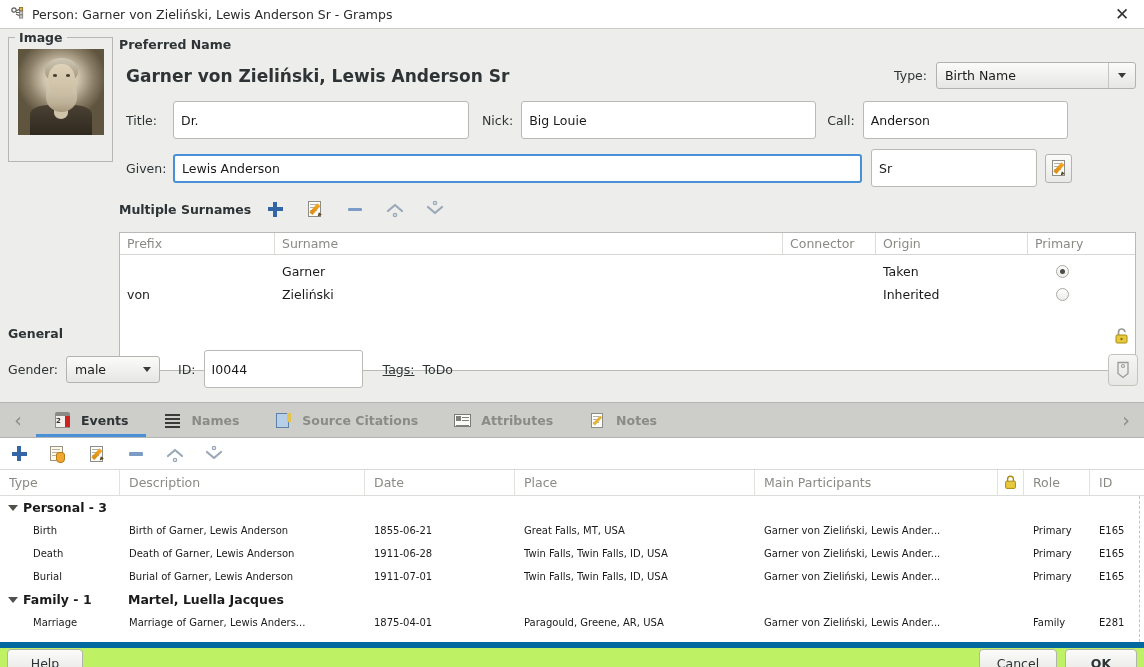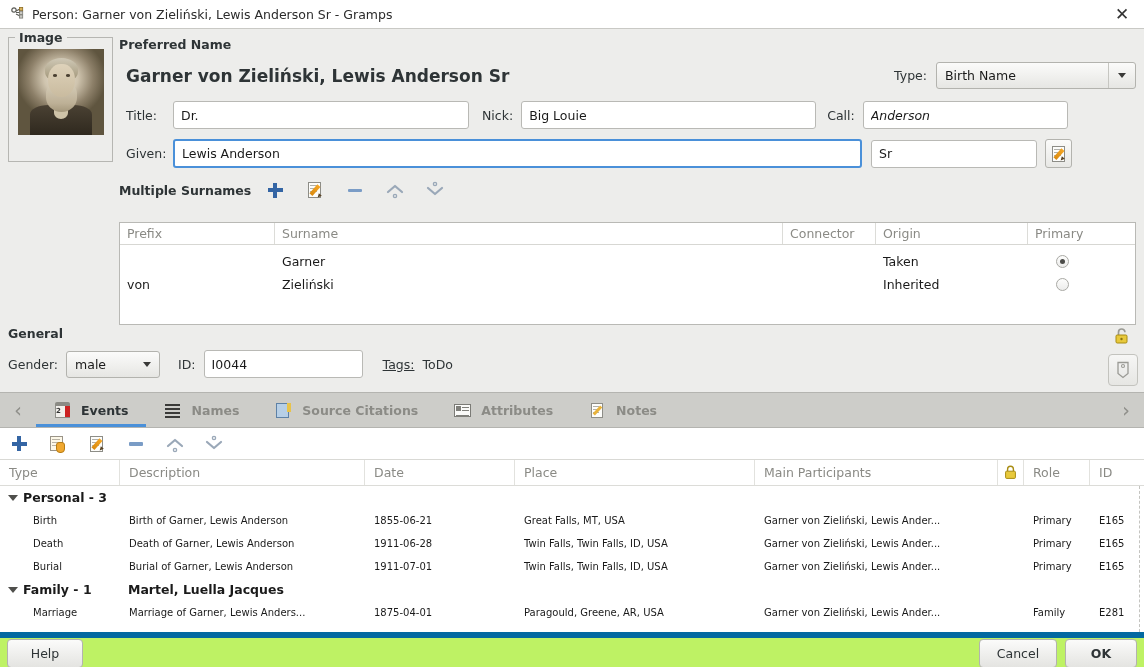--- a/index.html
+++ b/index.html
@@ -103,7 +103,7 @@
     background: #ffffff;
     border: 1px solid #b9b9b5;
     border-radius: 3px;
-    height: 28px;
+    height: 38px;
     padding: 0 7px;
     outline: none;
   }

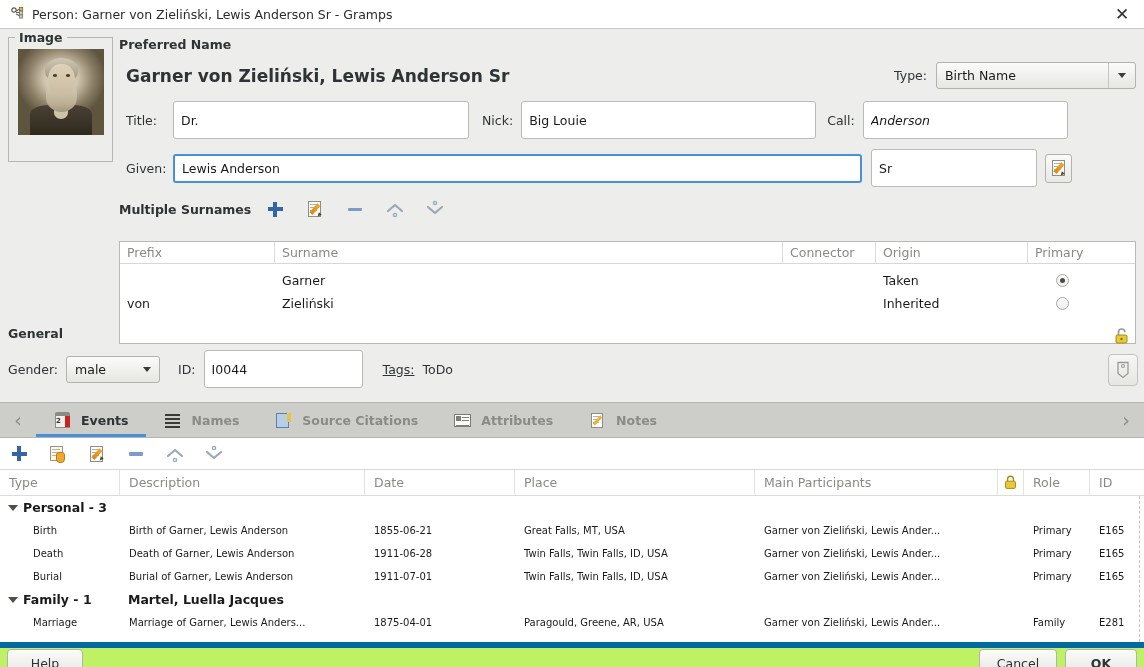--- a/index.html
+++ b/index.html
@@ -409,7 +409,7 @@
       <span class="fld-label" style="margin-left:13px; margin-right:8px;">Nick:</span>
       <input class="txt" style="width: 295px;" value="Big Louie">
       <span class="fld-label" style="margin-left:11px; margin-right:8px;">Call:</span>
-      <input class="txt" style="width: 205px; font-style: italic;" value="Anderson">
+      <input class="txt" style="width: 205px;" value="Anderson">
     </div>
 
     <div class="row" style="margin-top:10px;">

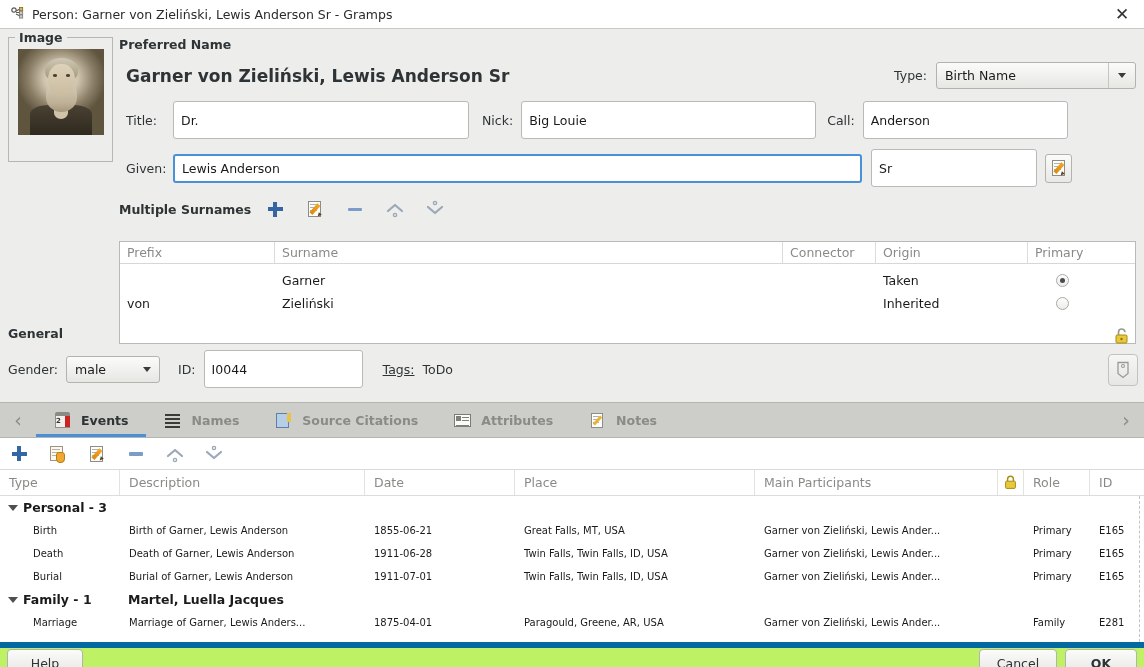--- a/index.html
+++ b/index.html
@@ -188,10 +188,10 @@
   .surn-head .tb-ico { margin-right: 20px; }
 
   .surn-table {
-    margin-top: 22px;
+    margin-top: 13px;
     background: #ffffff;
     border: 1px solid #b9b9b5;
-    height: 103px;
+    height: 139px;
     overflow: hidden;
   }
   .surn-thead {

